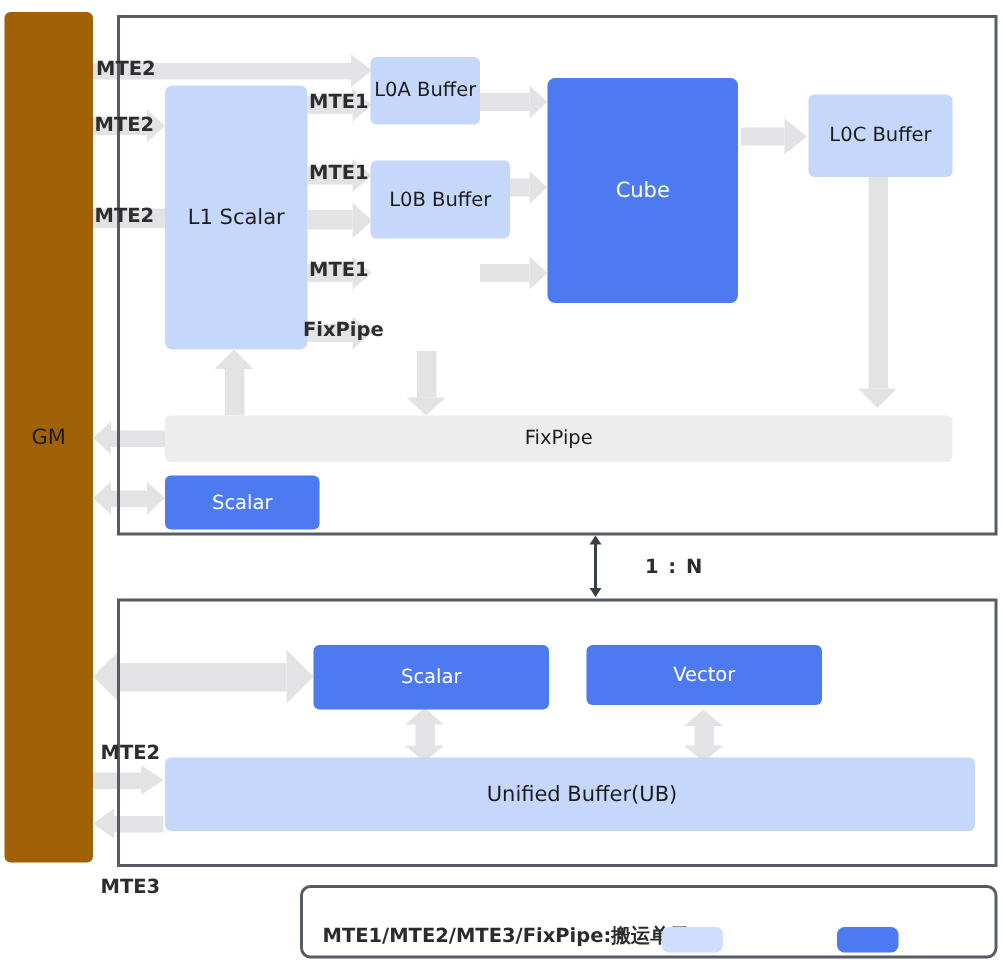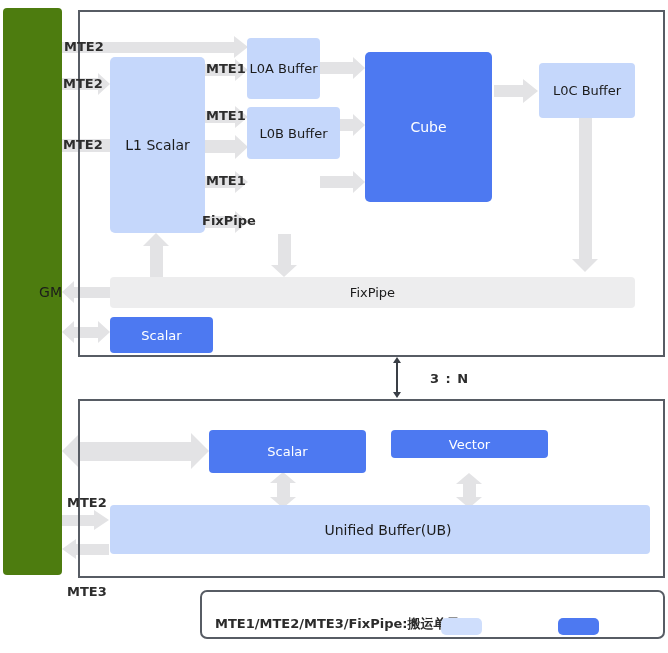--- a/index.html
+++ b/index.html
@@ -112,7 +112,7 @@
     <span>L1 Scalar</span>
   </div>
 
-  <div class="block buf small" style="left:247px;top:38px;width:73px;height:61px;border-radius:4px;">
+  <div class="block buf small" style="left:247px;top:38px;width:73px;height:45px;border-radius:4px;">
     <span>L0A Buffer</span>
   </div>
 

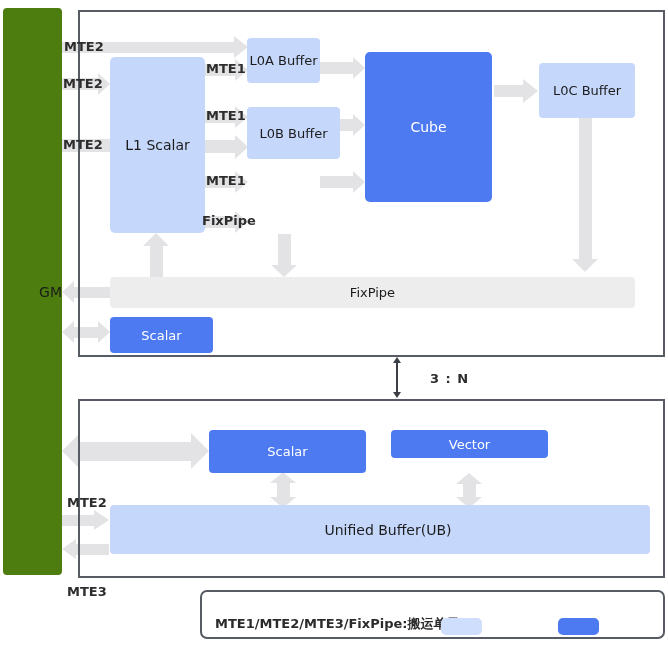--- a/index.html
+++ b/index.html
@@ -12,7 +12,7 @@
          box-sizing:border-box;font-size:14px;color:#1c1c1c;border-radius:5px;}
   .buf{background:#c5d7fb;}
   .compute{background:#4d79f1;color:#ffffff;}
-  .gmblk{background:#4d7c0f;border-radius:4px;justify-content:flex-end;}
+  .gmblk{background:#a16207;border-radius:4px;}
   .graybar{background:#ededee;border-radius:4px;}
   .abar{position:absolute;background:#e3e3e5;}
   .head{position:absolute;width:0;height:0;}

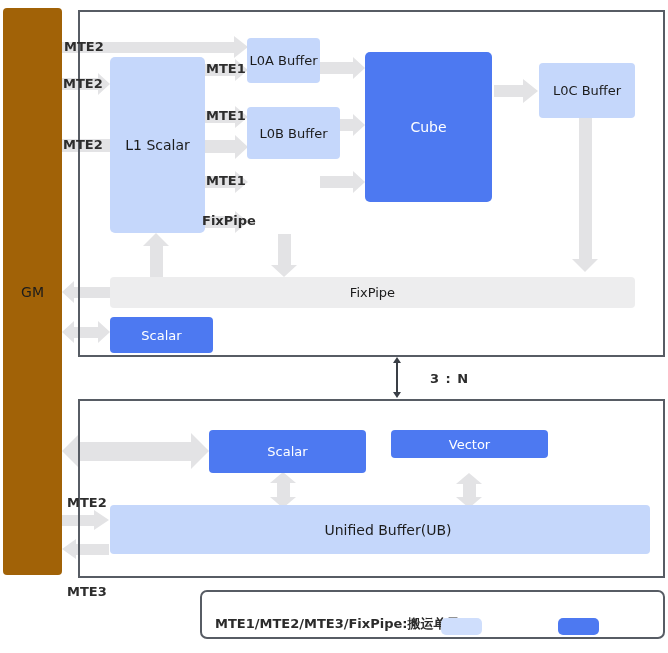--- a/index.html
+++ b/index.html
@@ -159,7 +159,7 @@
   <span class="elabel" style="left:202px;top:213px;">FixPipe</span>
   <span class="elabel" style="left:67px;top:495px;">MTE2</span>
   <span class="elabel" style="left:67px;top:584px;">MTE3</span>
-  <span class="elabel" style="left:430px;top:371px;letter-spacing:1px;">3 : N</span>
+  <span class="elabel" style="left:430px;top:371px;letter-spacing:1px;">1 : N</span>
 
   <div class="legendbox" style="left:200px;top:590px;width:465px;height:49px;">
     <span class="legend-caption" style="left:13px;top:23px;">MTE1/MTE2/MTE3/FixPipe:搬运单元</span>

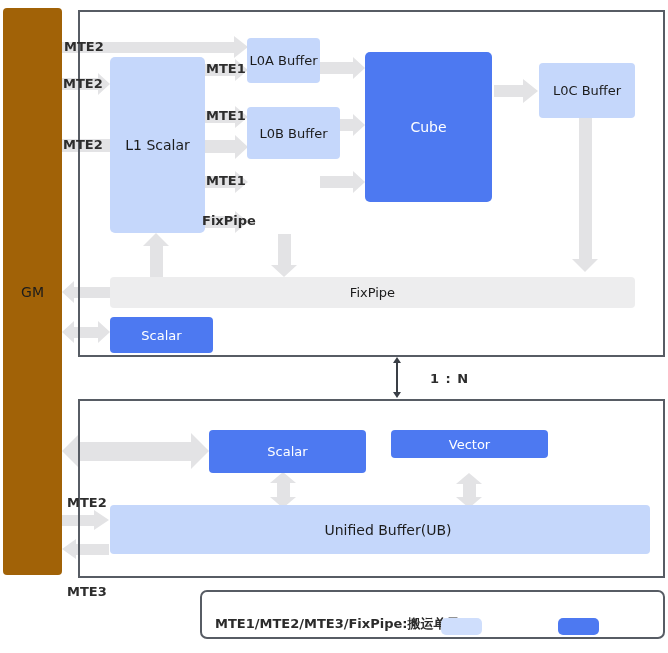--- a/index.html
+++ b/index.html
@@ -142,7 +142,7 @@
     <span>Scalar</span>
   </div>
 
-  <div class="block compute small" style="left:391px;top:430px;width:157px;height:28px;border-radius:4px;">
+  <div class="block compute small" style="left:391px;top:430px;width:157px;height:40px;border-radius:4px;">
     <span>Vector</span>
   </div>
 

